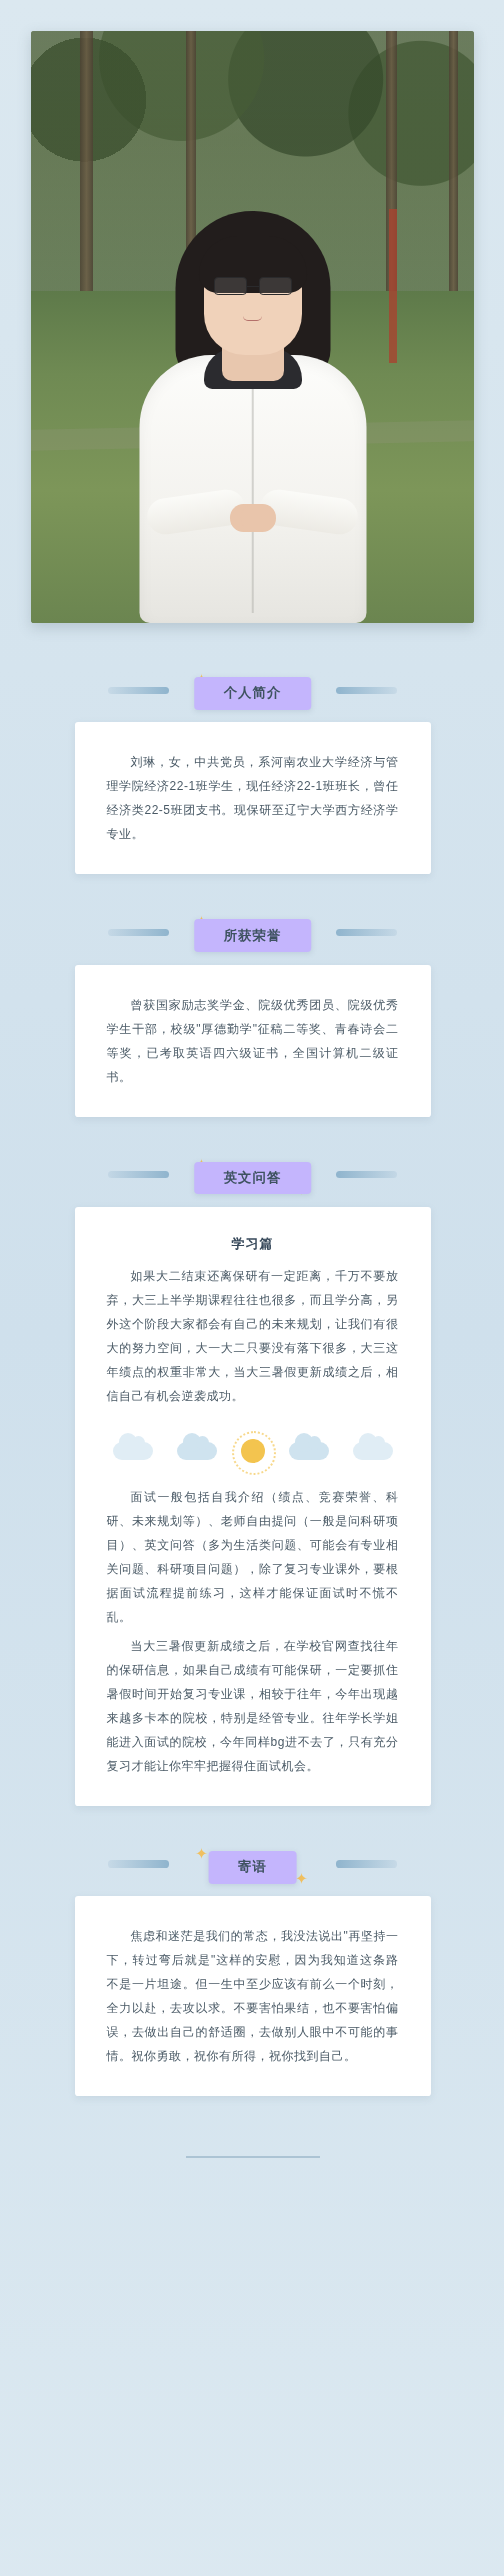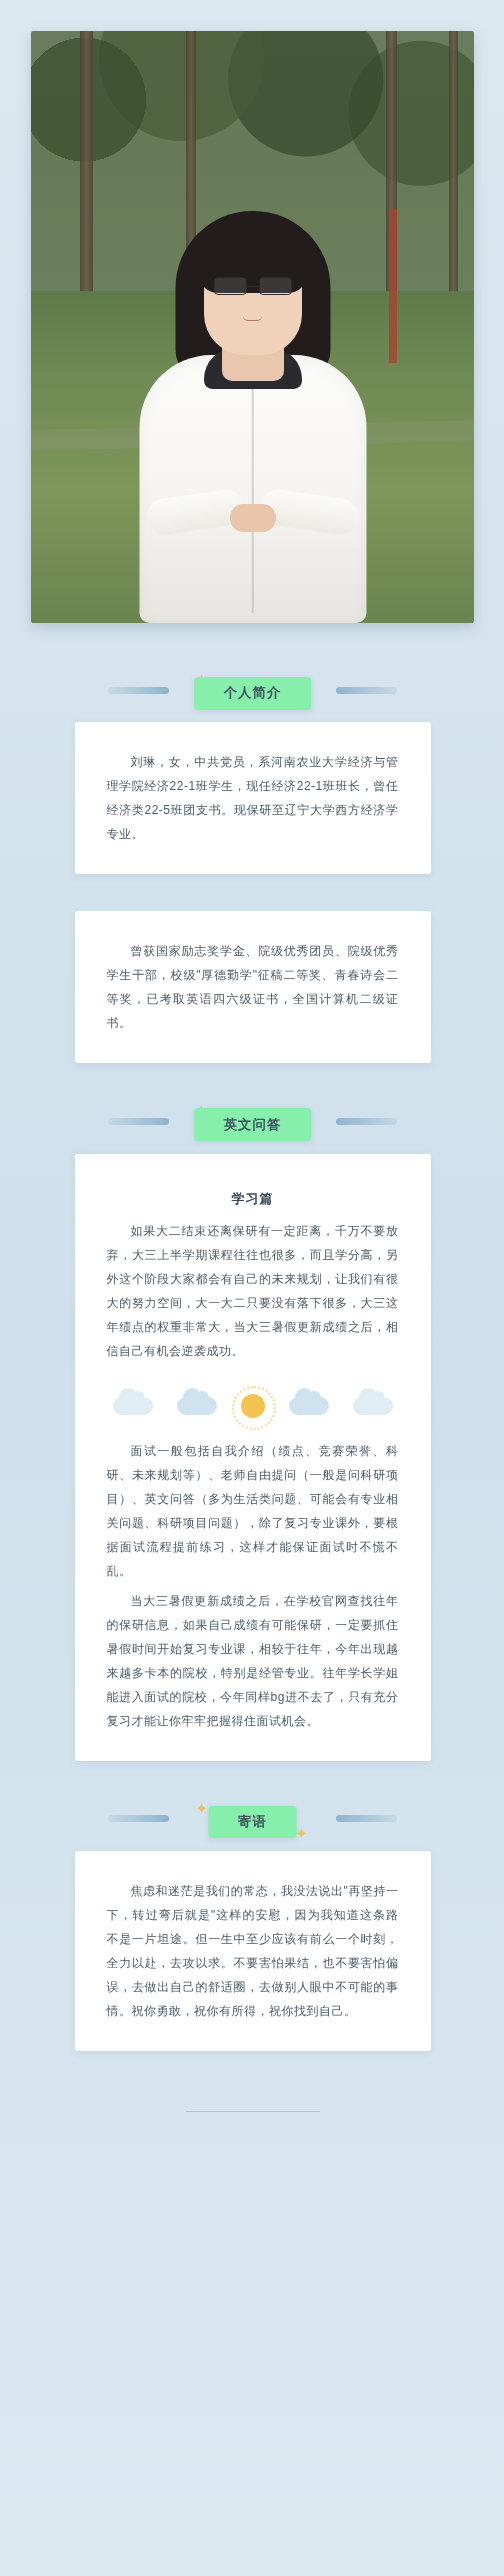--- a/index.html
+++ b/index.html
@@ -145,7 +145,7 @@
   }
   .sec-pill {
     position:absolute; left:50%; top:8.2px; transform:translateX(-50%);
-    background:#86efac;
+    background:#c4b5fd;
     border-radius: 4.1px;
     padding: 7.2px 30px;
     font-size: 13.4px;

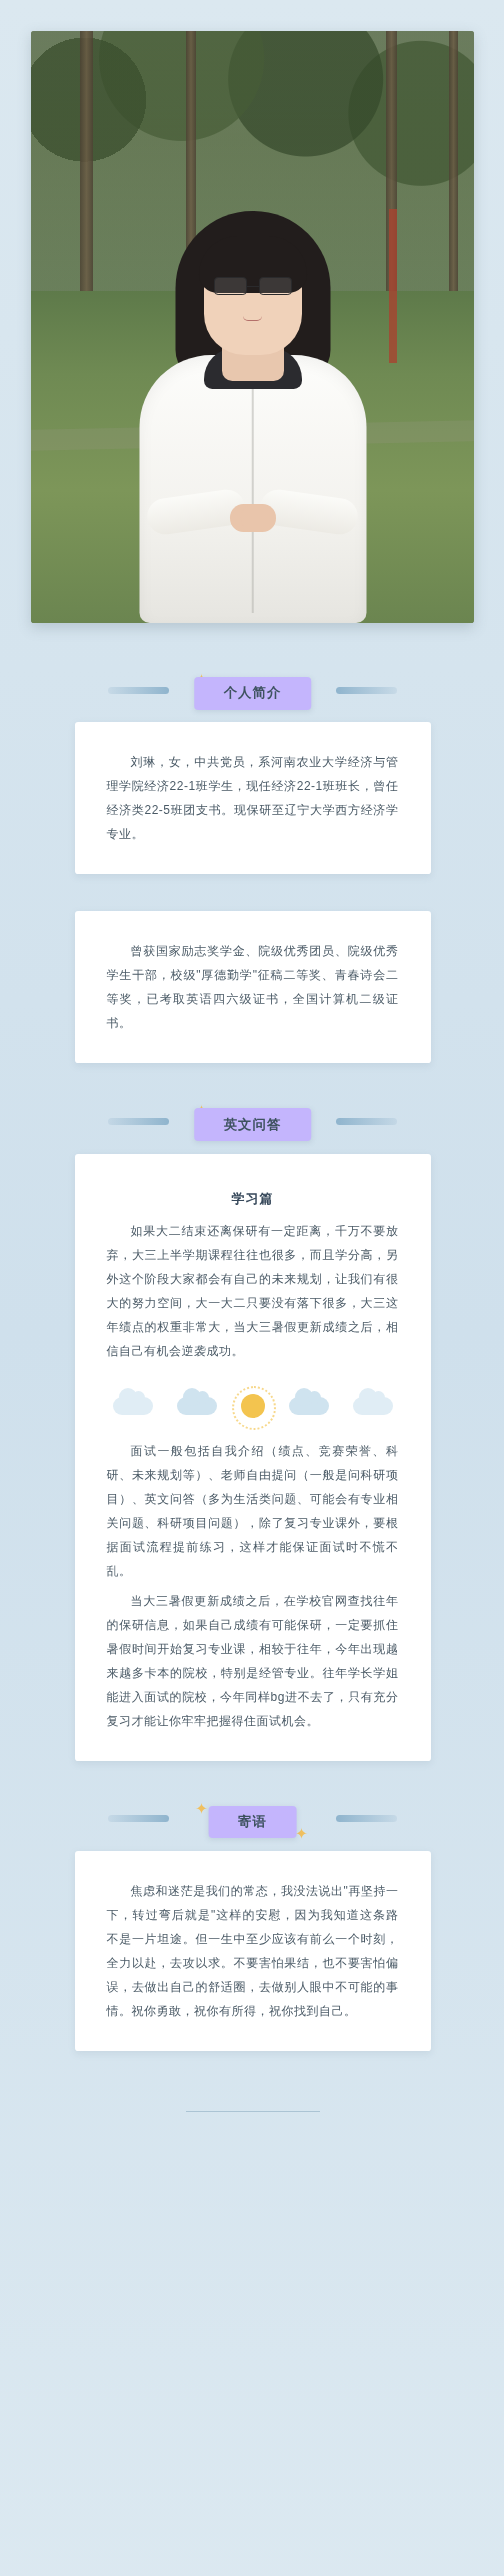--- a/index.html
+++ b/index.html
@@ -276,6 +276,13 @@
     <p>刘琳，女，中共党员，系河南农业大学经济与管理学院经济22-1班学生，现任经济22-1班班长，曾任经济类22-5班团支书。现保研至辽宁大学西方经济学专业。</p>
   </div>
 
+  <div class="sec-head">
+    <div class="pill-bar-left"></div>
+    <div class="pill-bar-right"></div>
+    <div class="spark a">✦</div>
+    <div class="spark b">✦</div>
+    <div class="sec-pill">所获荣誉</div>
+  </div>
   <div class="card">
     <p>曾获国家励志奖学金、院级优秀团员、院级优秀学生干部，校级"厚德勤学"征稿二等奖、青春诗会二等奖，已考取英语四六级证书，全国计算机二级证书。</p>
   </div>

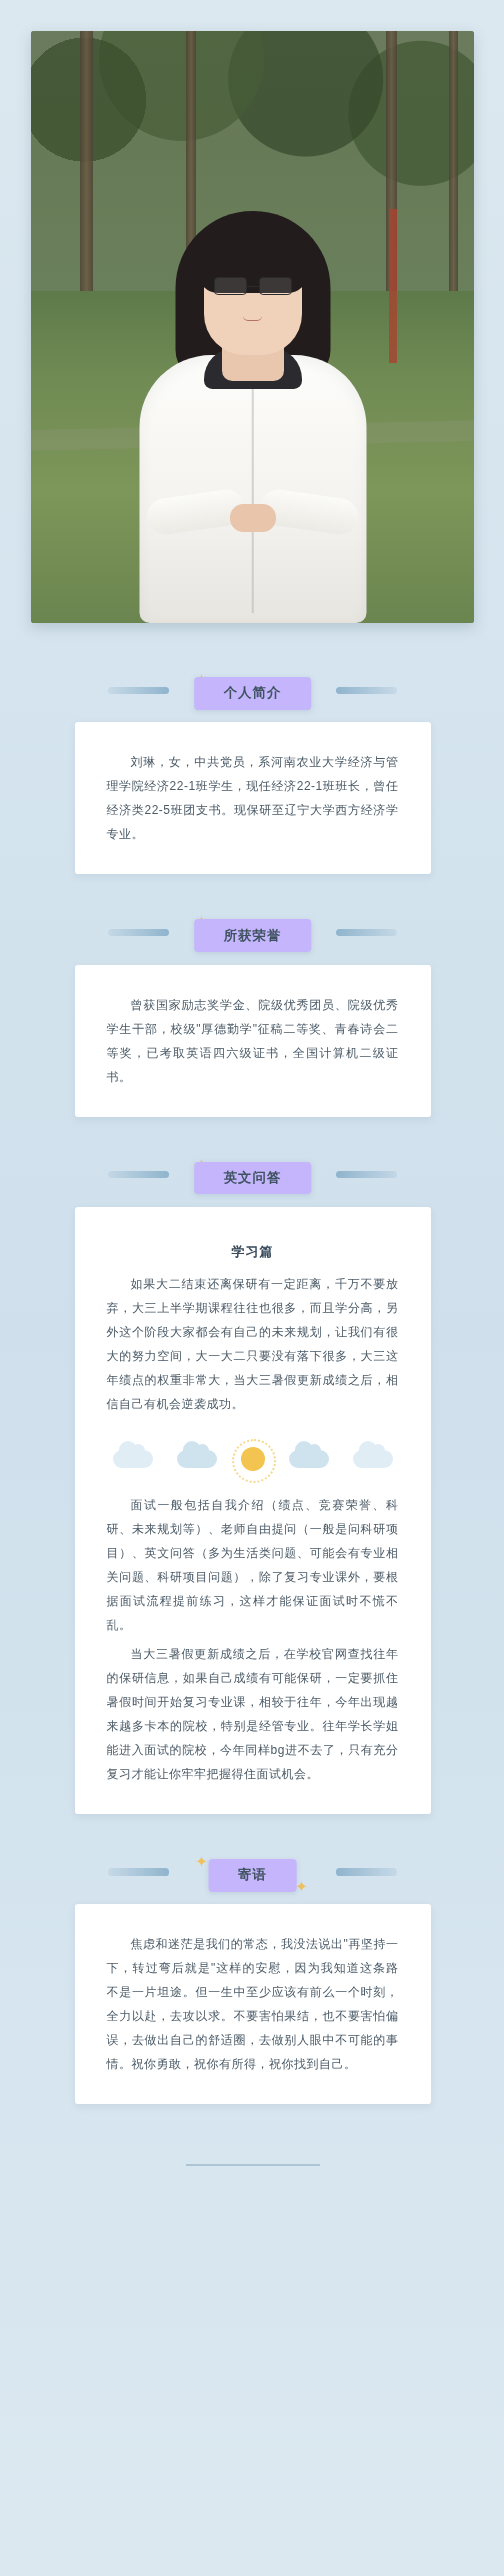--- a/index.html
+++ b/index.html
@@ -194,7 +194,7 @@
     margin: 17.5px 0 11.3px 0;
     letter-spacing: 1px;
   }
-  .sub-title:first-child { margin-top: 8px; }
+  .sub-title:first-child { margin-top: 0; }
 
   
   .weather-row {

